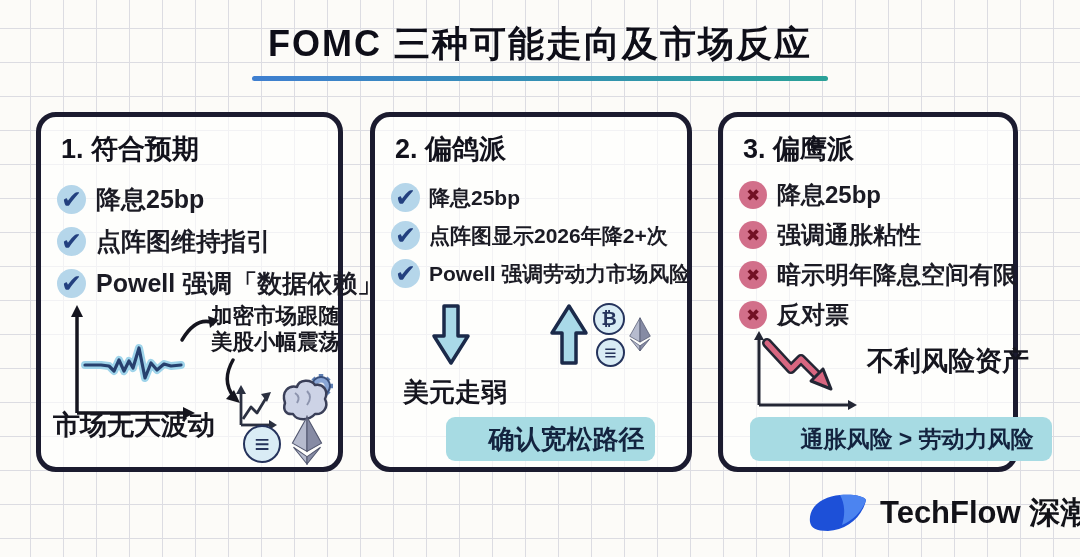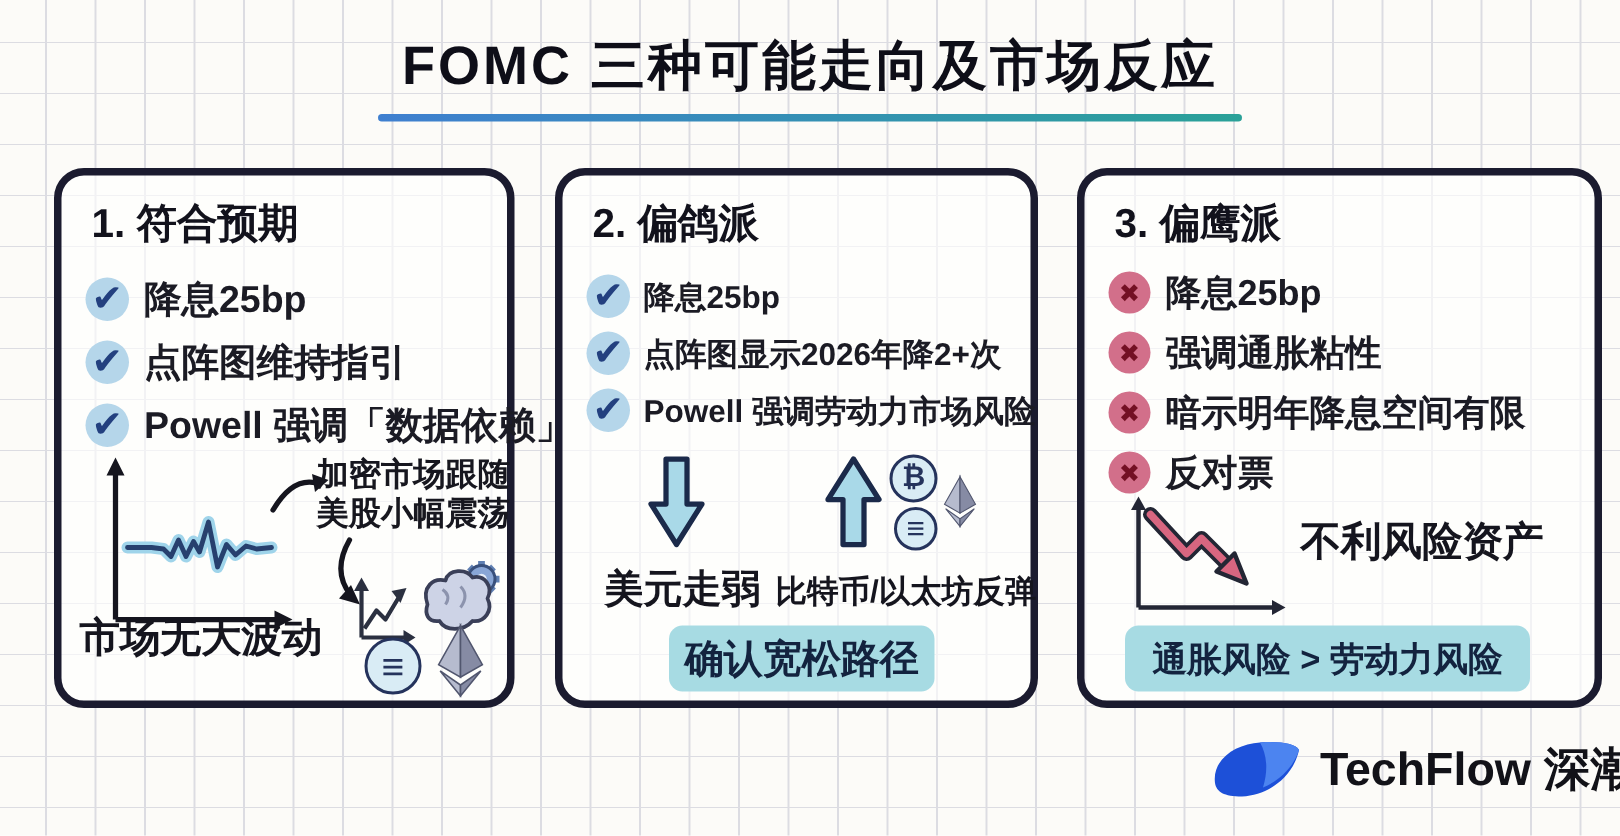--- a/index.html
+++ b/index.html
@@ -19,7 +19,7 @@
     border:5px solid #1b1b2f;border-radius:20px;background:rgba(255,255,255,0.62);}
   .card1{left:36px;width:307px;}
   .card2{left:370px;width:322px;}
-  .card3{left:718px;width:350px;}
+  .card3{left:718px;width:300px;}
   .card h2{margin:14px 0 0 20px;font-size:27px;font-weight:800;color:#12121c;}
   .card ul{list-style:none;margin:16px 0 0 0;padding:0 0 0 16px;}
   .card li{display:flex;align-items:center;gap:10px;margin-bottom:9px;

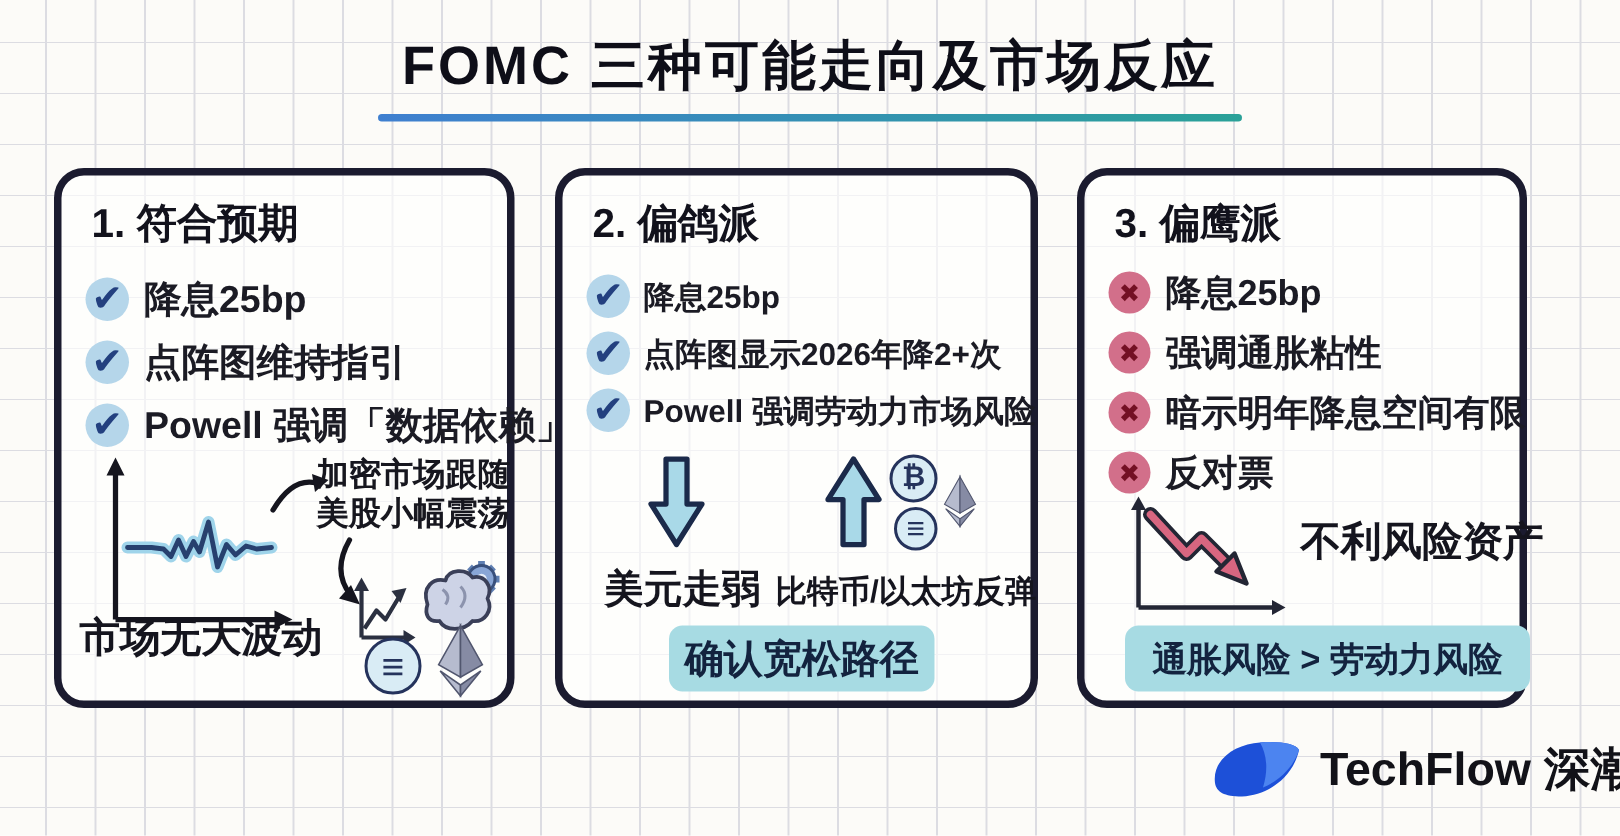--- a/index.html
+++ b/index.html
@@ -183,7 +183,6 @@
       <polygon points="6,31 19,40 19,47" fill="#b6bbce" stroke="#51566e" stroke-width="1"></polygon>
       <polygon points="32,31 19,40 19,47" fill="#868ba4" stroke="#51566e" stroke-width="1"></polygon>
     </svg>
-    <div class="abs c2-up-label">比特币/以太坊反弹</div>
 
     <div class="pill c2-pill">确认宽松路径</div>
   </section>

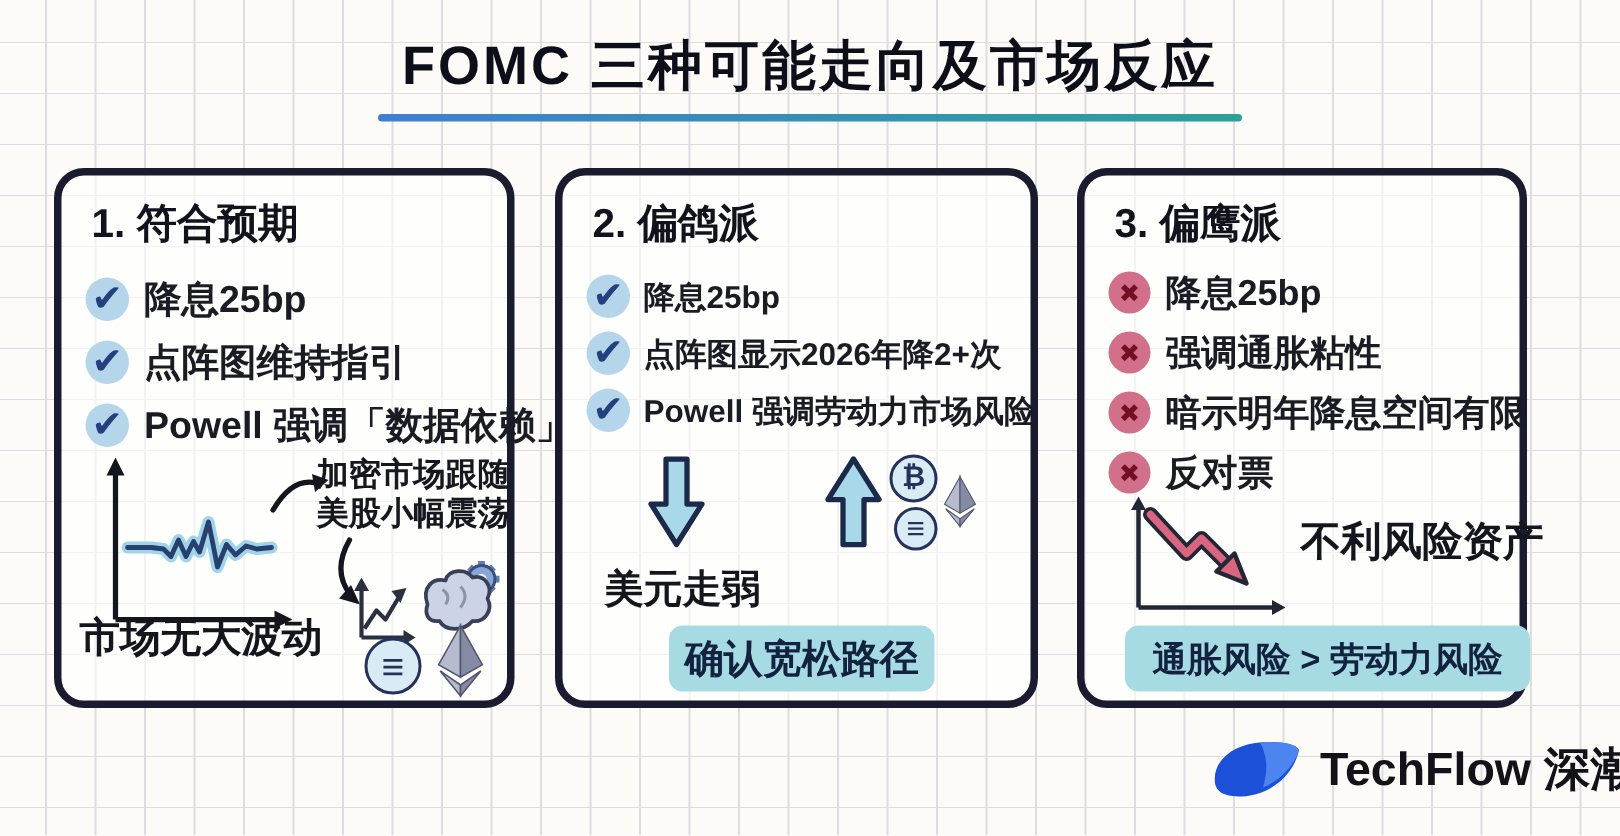--- a/index.html
+++ b/index.html
@@ -36,7 +36,7 @@
   .abs{position:absolute;}
   .caption{font-weight:700;color:#15151e;}
   .pill{position:absolute;background:#a7dbe3;color:#13233f;font-weight:800;
-    border-radius:9px;display:flex;align-items:center;justify-content:center;white-space:nowrap;}
+    border-radius:9px;display:flex;align-items:center;justify-content:center;white-space:nowrap;padding-left:32px;}
   
   .c1-axes{left:26px;top:186px;}
   .c1-caption{left:12px;top:290px;font-size:27px;}

